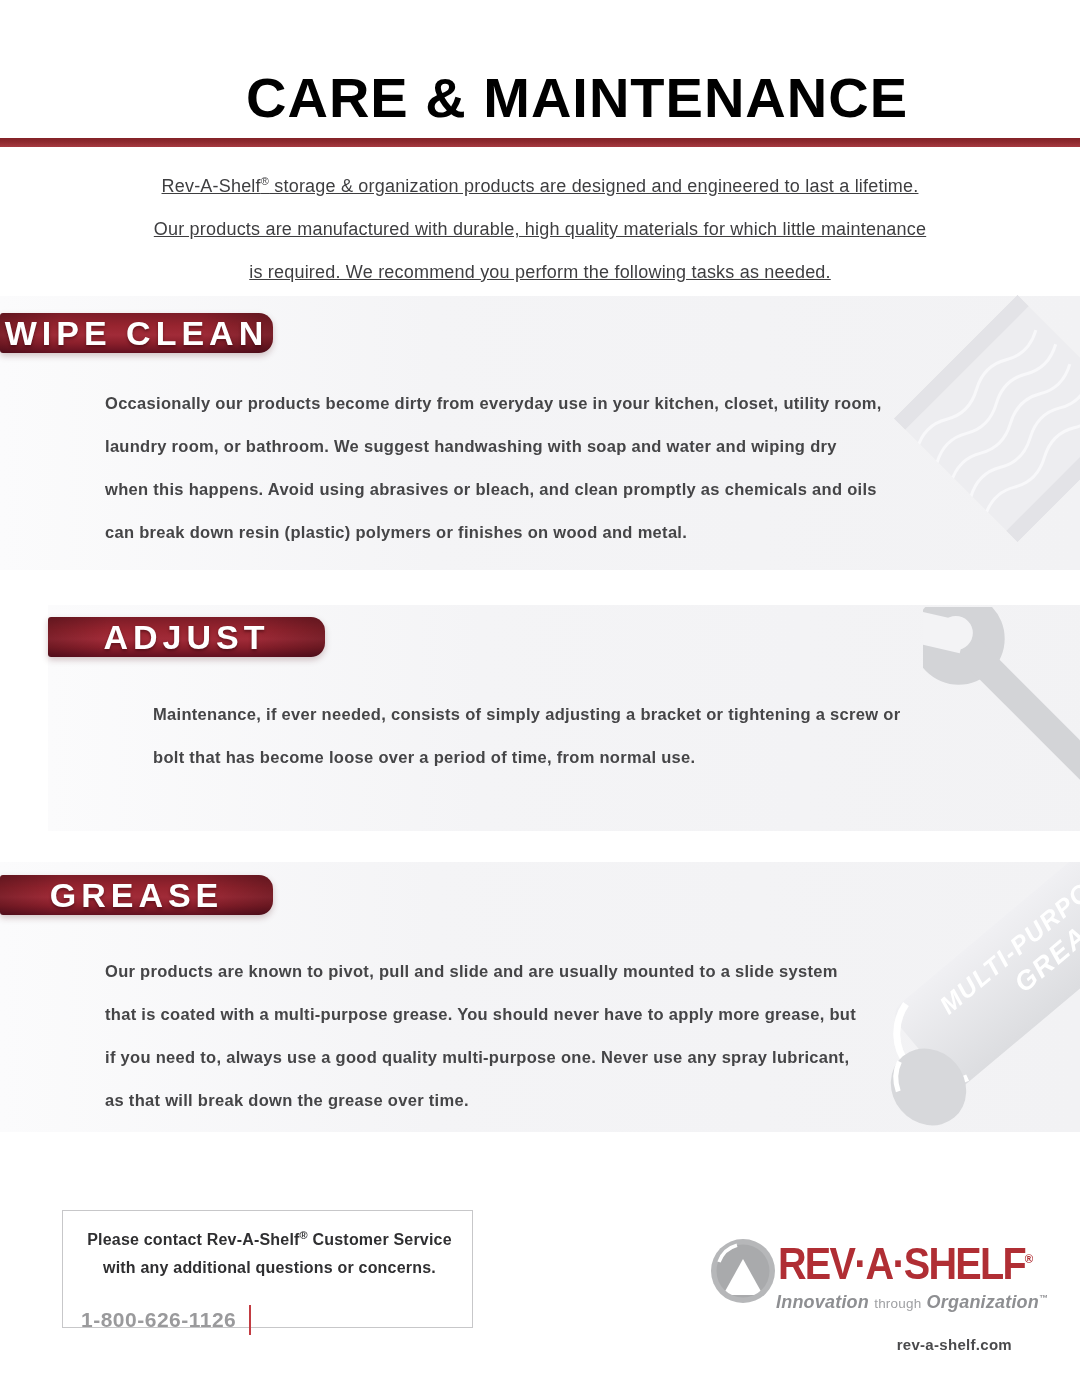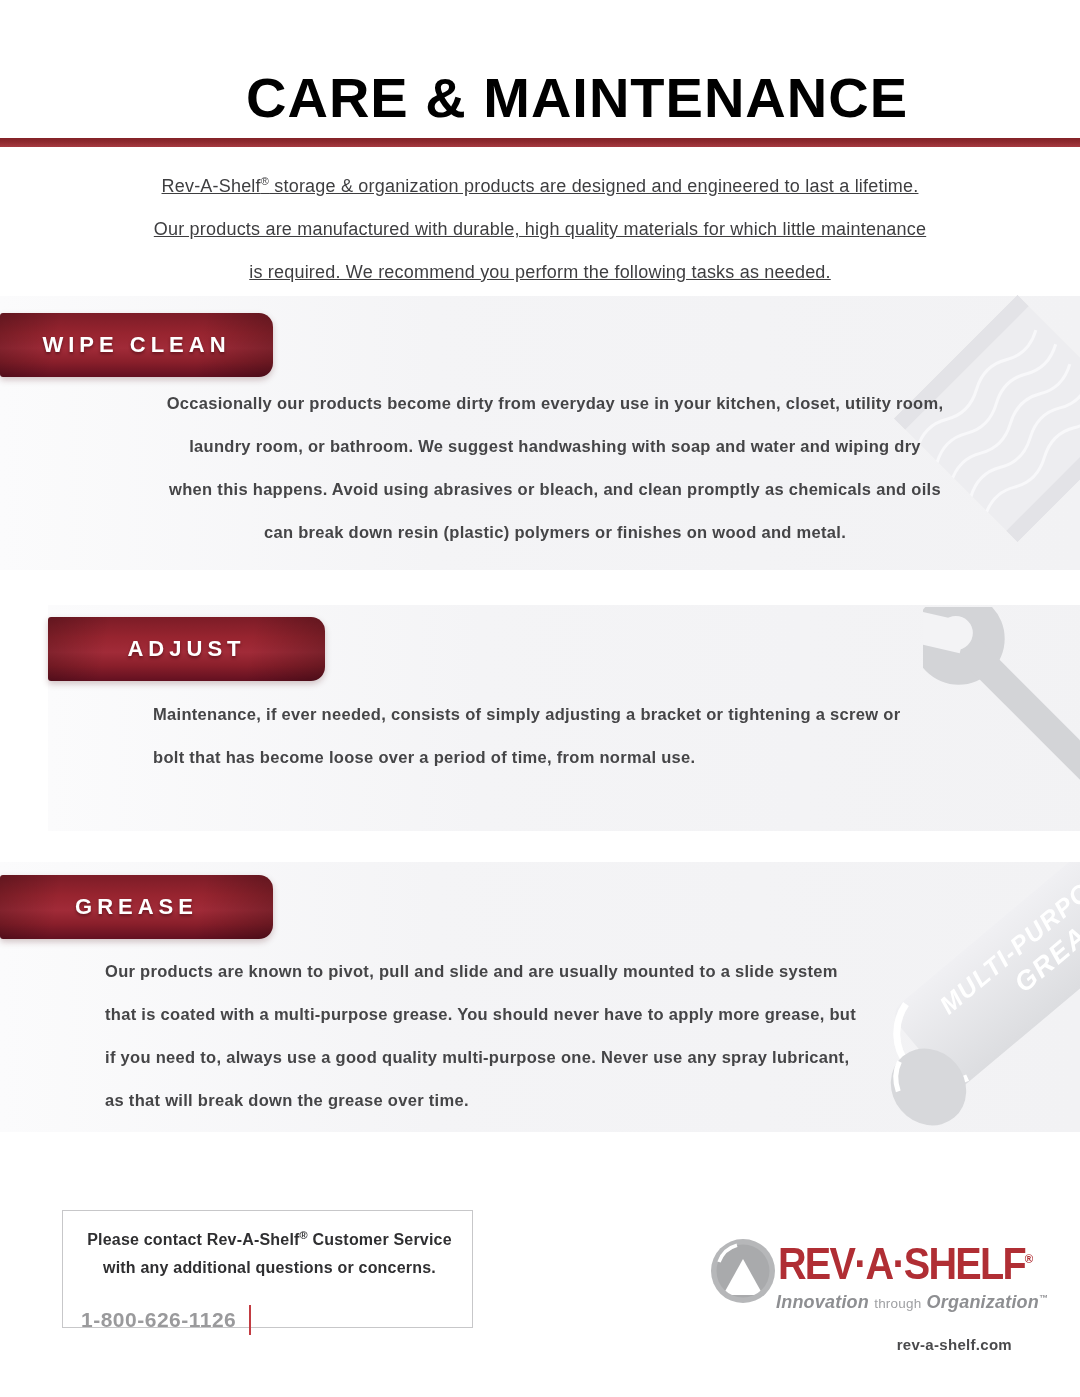--- a/index.html
+++ b/index.html
@@ -24,9 +24,9 @@
   .band-adjust{top:605px;height:226px;margin-left:48px;}
   .band-grease{top:862px;height:270px;}
 
-  .banner{position:absolute;left:0;height:64px;display:flex;align-items:center;justify-content:center;
+  .banner{position:absolute;left:0;height:40px;display:flex;align-items:center;justify-content:center;
           border-radius:3px 14px 14px 3px;
-          color:#ffffff;font-weight:700;font-size:22px;letter-spacing:5px;
+          color:#ffffff;font-weight:700;font-size:34px;letter-spacing:5px;
           text-shadow:0 2px 3px rgba(40,0,8,.45);
           background:
             linear-gradient(100deg, rgba(0,0,0,.22) 0%, rgba(0,0,0,0) 22%, rgba(0,0,0,0) 72%, rgba(0,0,0,.25) 100%),

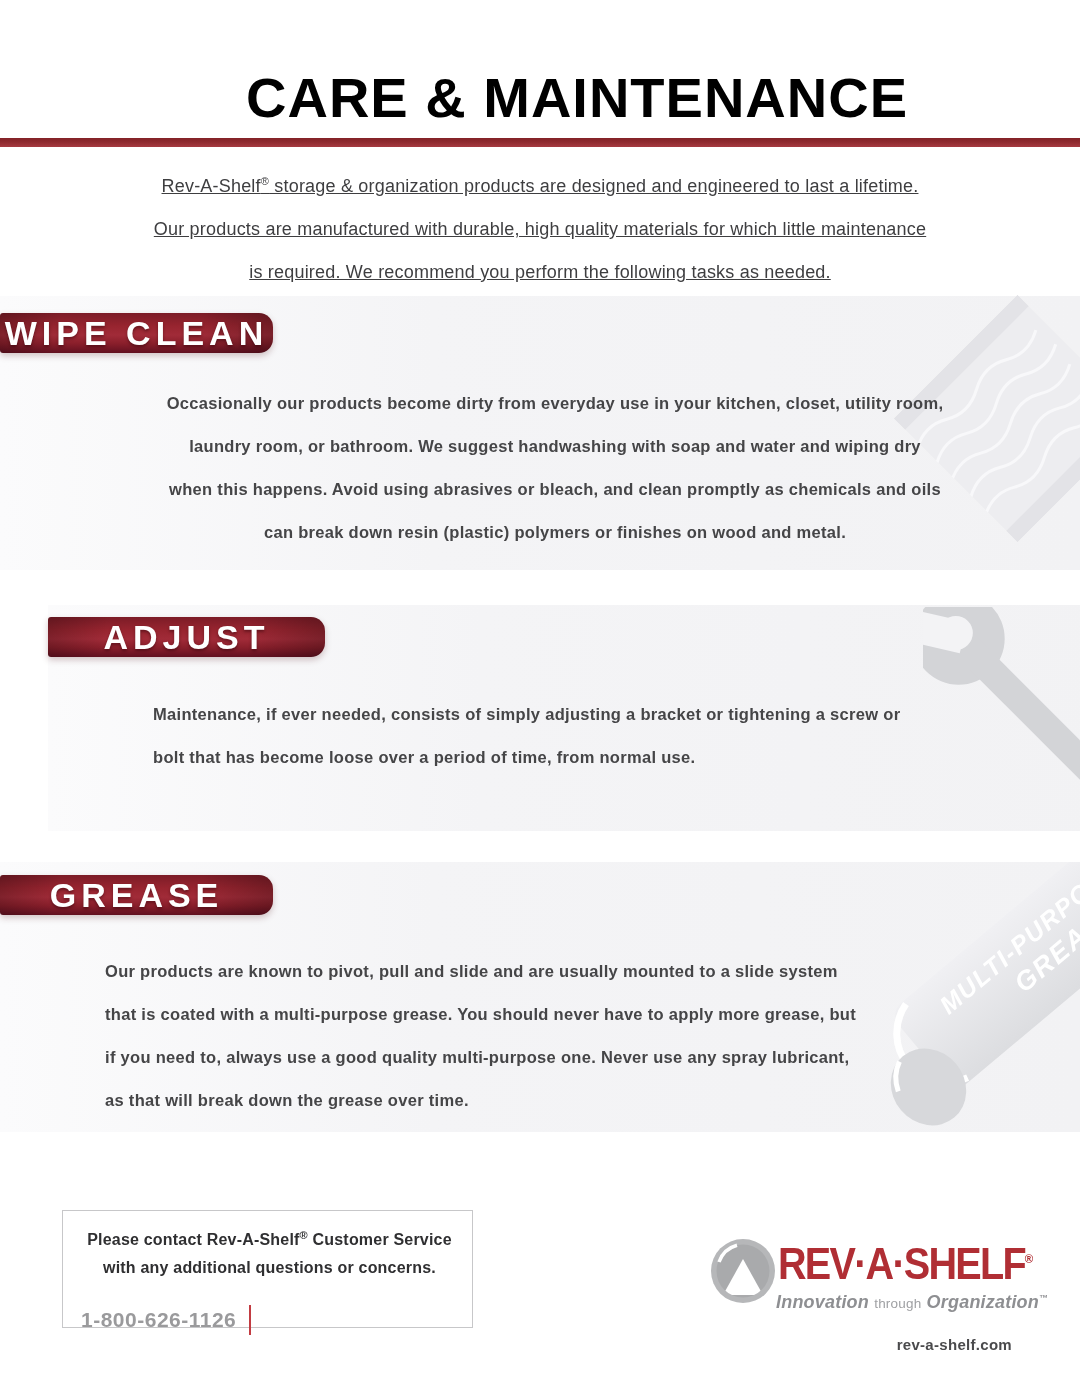--- a/index.html
+++ b/index.html
@@ -38,7 +38,7 @@
 
   .body-text{position:absolute;left:105px;width:900px;font-size:16.5px;font-weight:700;
              color:#454547;line-height:43px;letter-spacing:.3px;white-space:pre-line;}
-  .band-wipe .body-text{top:86px;text-align:center;}
+  .band-wipe .body-text{top:86px;}
   .band-adjust .body-text{top:88px;}
   .band-grease .body-text{top:88px;}
 

